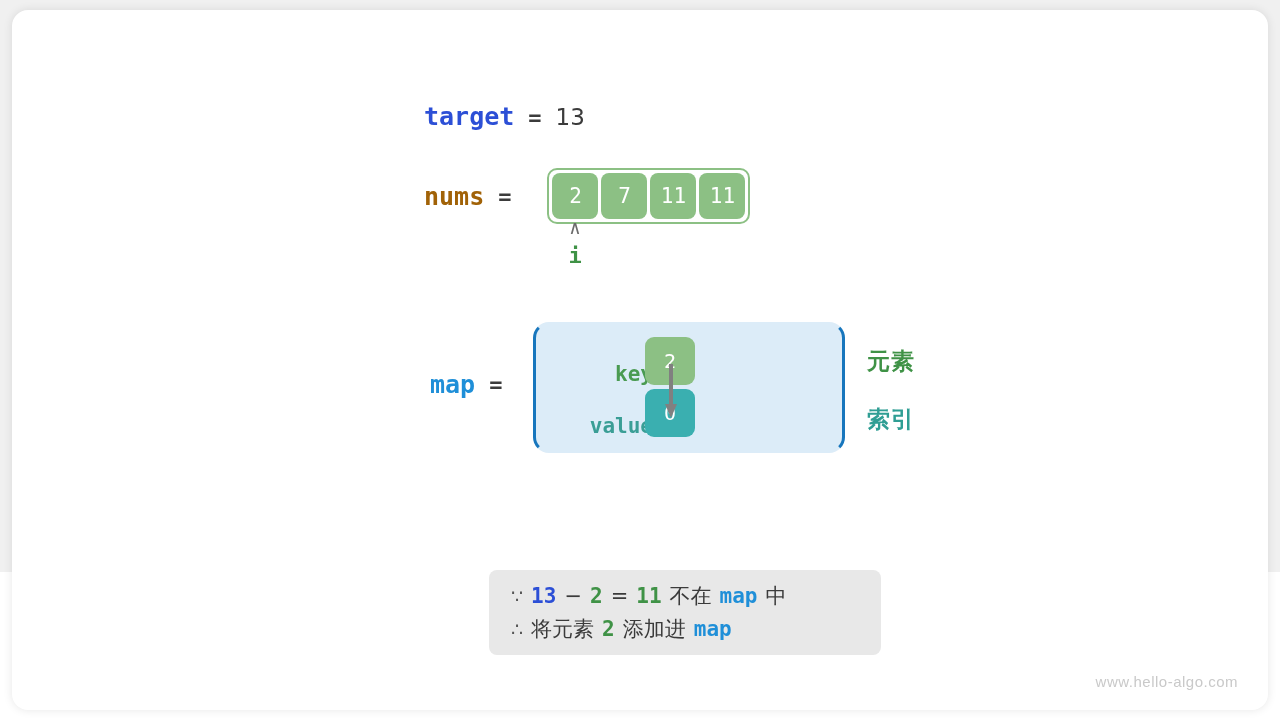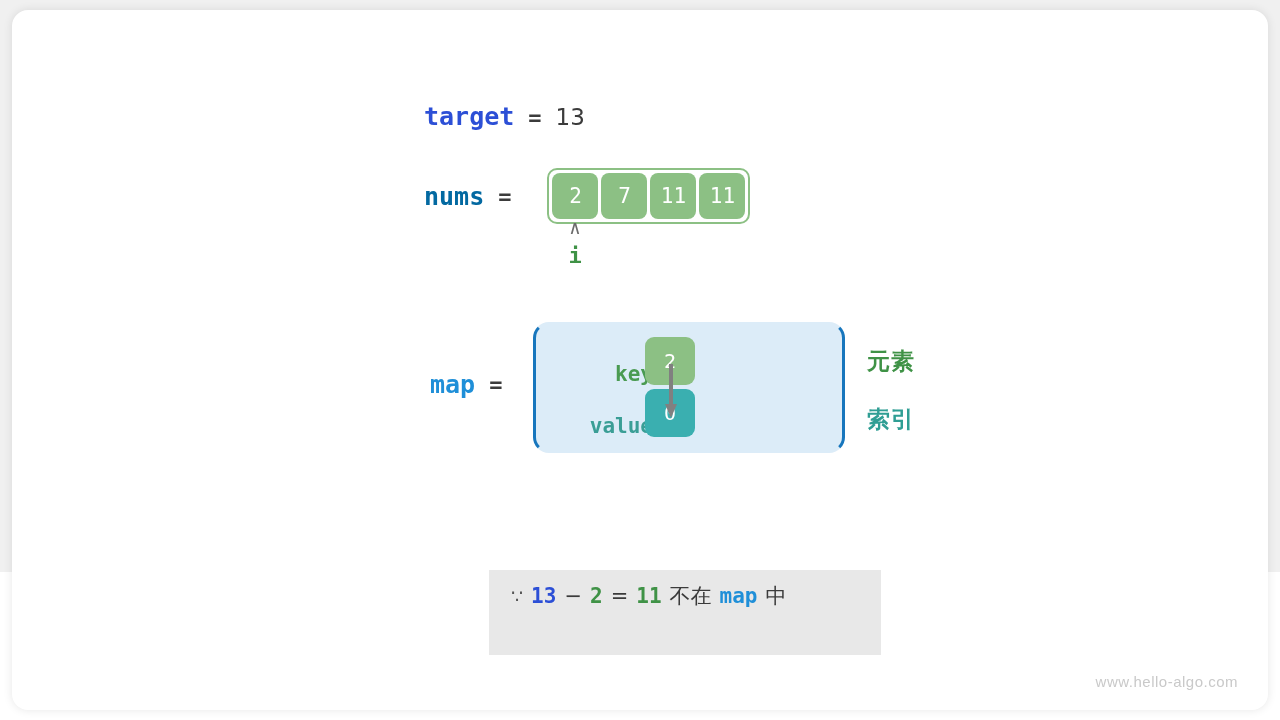--- a/index.html
+++ b/index.html
@@ -44,7 +44,7 @@
   }
 
   .var-target { color: #2c4fd6; }
-  .var-nums   { color: #0369a1; }
+  .var-nums   { color: #a16207; }
   .var-map    { color: #1f8fd8; }
   .eq         { color: #3b3b3b; }
   .plain      { color: #3b3b3b; }

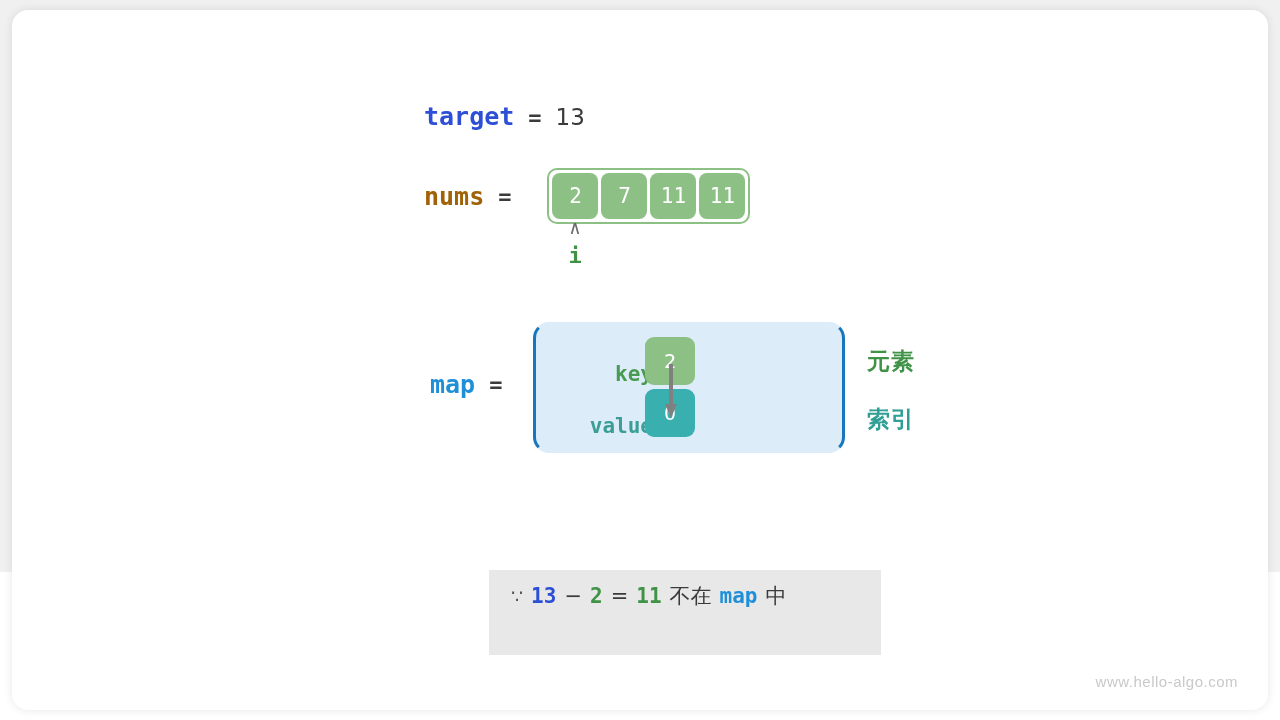--- a/index.html
+++ b/index.html
@@ -234,7 +234,7 @@
     width: 392px;
     height: 85px;
     background: #e8e8e8;
-    border-radius: 0;
+    border-radius: 8px;
     box-sizing: border-box;
     padding: 10px 22px;
   }

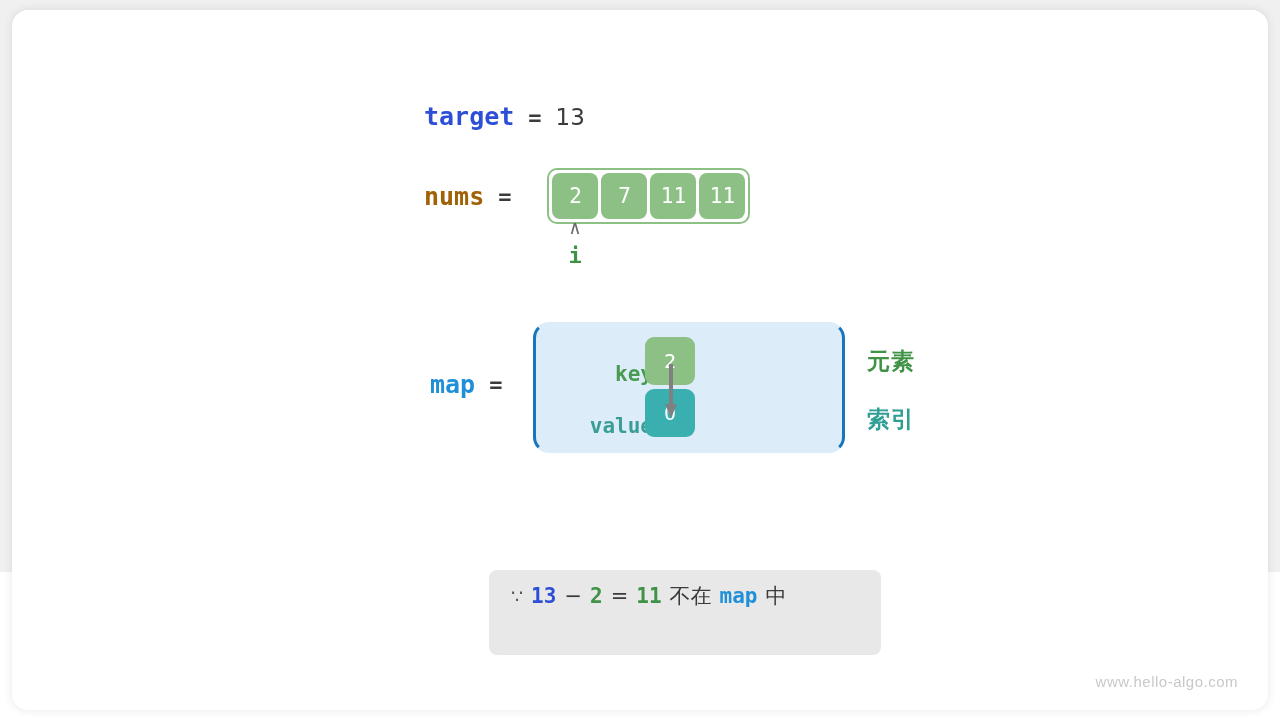--- a/index.html
+++ b/index.html
@@ -320,6 +320,9 @@
       <div class="note-line">
         <span class="sym">∵</span><span class="sp"></span><span class="code num-blue">13</span><span class="sp"></span><span class="plain">−</span><span class="sp"></span><span class="code num-green">2</span><span class="sp"></span><span class="plain">=</span><span class="sp"></span><span class="code num-green">11</span><span class="sp"></span><span>不在</span><span class="sp"></span><span class="code var-map">map</span><span class="sp"></span><span>中</span>
       </div>
+      <div class="note-line">
+        <span class="sym">∴</span><span class="sp"></span><span>将元素</span><span class="sp"></span><span class="code num-green">2</span><span class="sp"></span><span>添加进</span><span class="sp"></span><span class="code var-map">map</span>
+      </div>
     </div>
 
     <div class="watermark">www.hello-algo.com</div>

